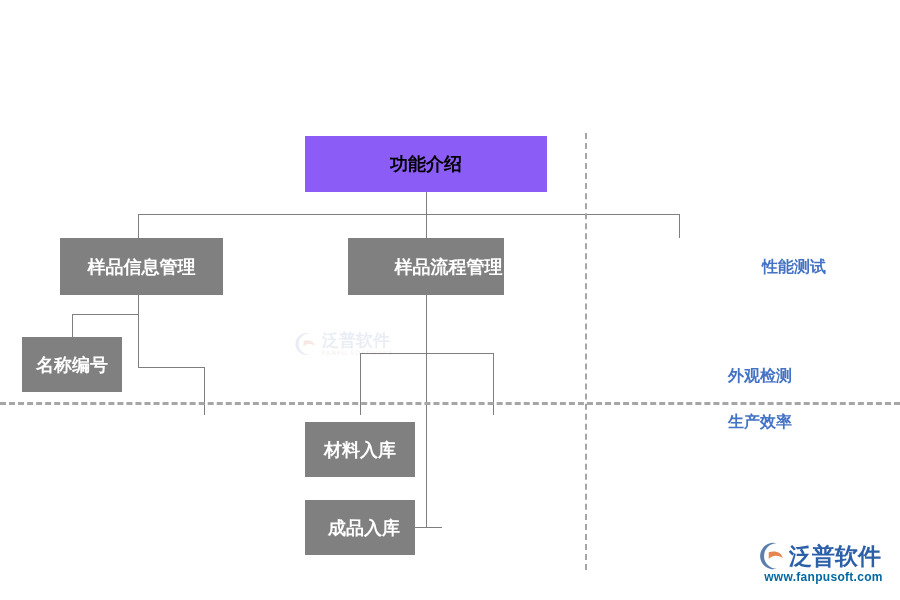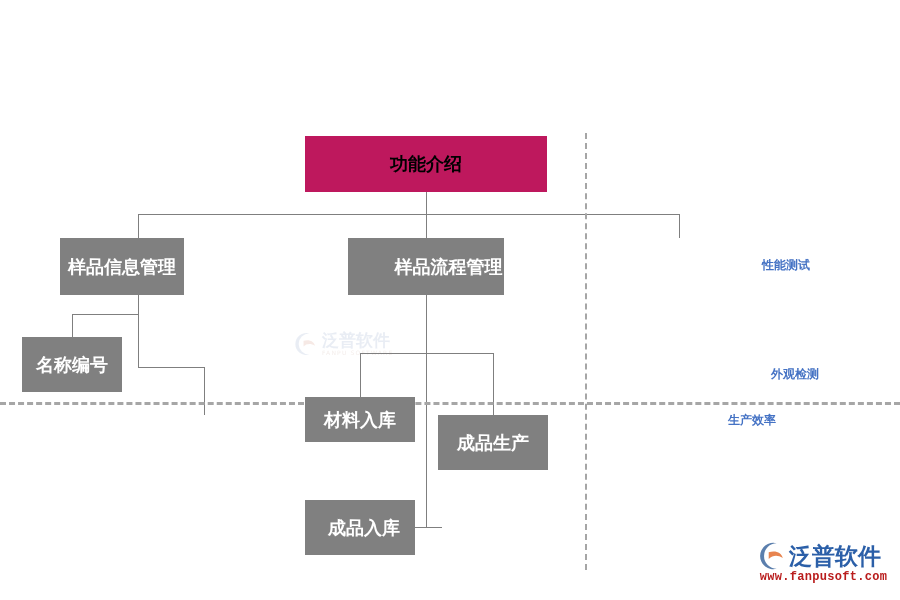--- a/index.html
+++ b/index.html
@@ -38,7 +38,7 @@
     z-index:4;
   }
   .node.gray{background:#808080;color:#ffffff;}
-  .node.blue{background:#be185d;color:#ffffff;}
+  .node.blue{background:#8b5cf6;color:#ffffff;}
   .node.blue.dark-text{color:#000000;}
 
   

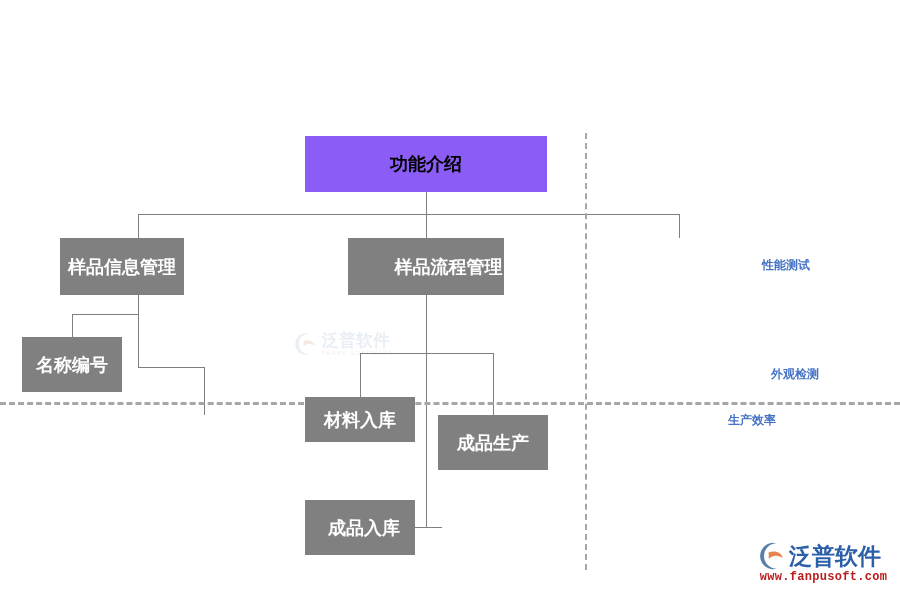--- a/index.html
+++ b/index.html
@@ -158,7 +158,7 @@
     <span>功能介绍</span>
   </div>
 
-  <div class="node gray" style="left:60px;top:238px;width:124px;height:57px;">
+  <div class="node gray" style="left:60px;top:238px;width:163px;height:57px;">
     <span>样品信息管理</span>
   </div>
 

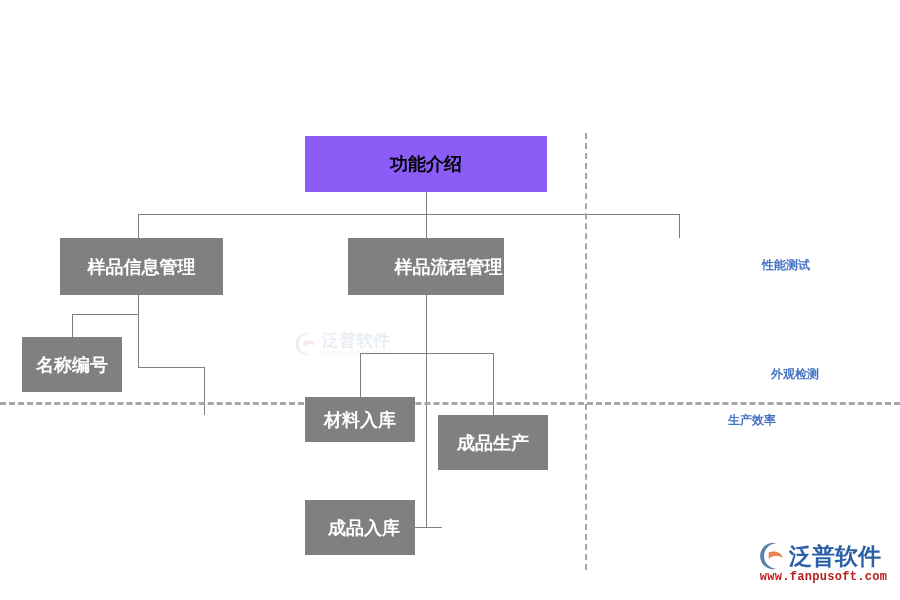--- a/index.html
+++ b/index.html
@@ -46,7 +46,7 @@
     position:absolute;
     font-family:"DejaVu Sans","Liberation Sans",sans-serif;
     font-weight:bold;
-    font-size:12px;
+    font-size:16px;
     color:#4472c4;
     white-space:nowrap;
     z-index:4;

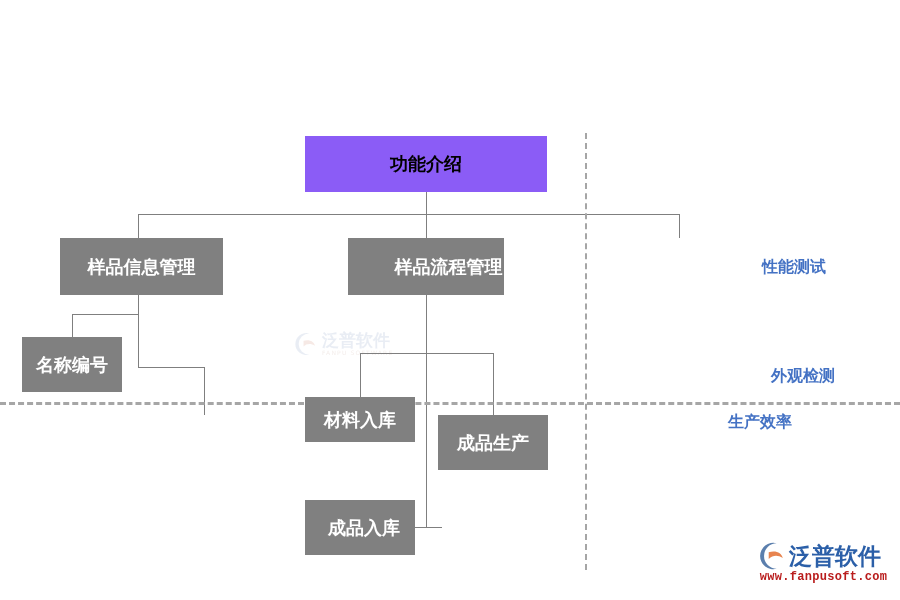--- a/index.html
+++ b/index.html
@@ -188,7 +188,7 @@
   <div class="side-label" style="left:762px;top:257px;">
     <span>性能测试</span>
   </div>
-  <div class="side-label" style="left:728px;top:366px;margin-left:43px;">
+  <div class="side-label" style="left:728px;top:366px;">
     <span>外观检测</span>
   </div>
   <div class="side-label" style="left:728px;top:412px;">

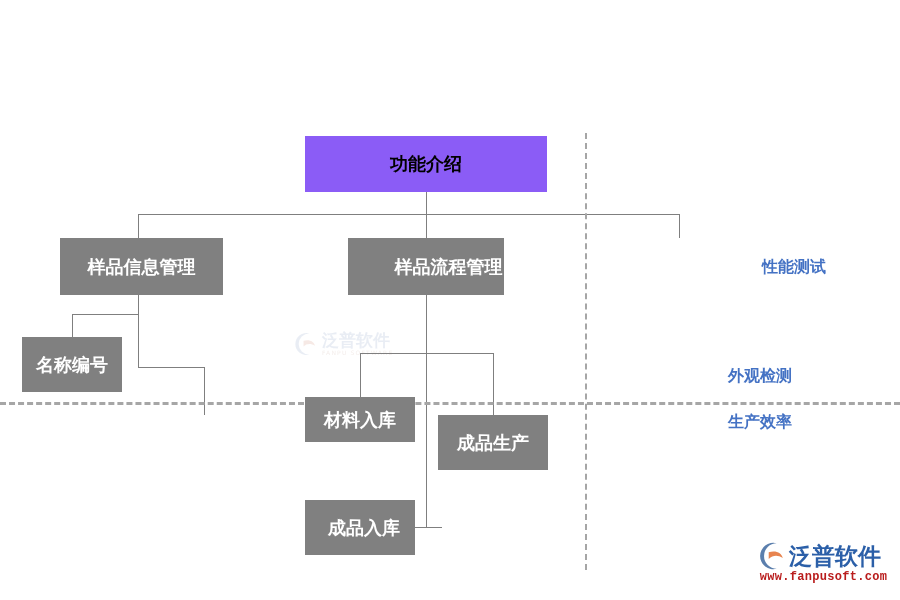--- a/index.html
+++ b/index.html
@@ -172,7 +172,7 @@
   </div>
 
 
-  <div class="node gray" style="left:305px;top:397px;width:110px;height:45px;">
+  <div class="node gray" style="left:305px;top:422px;width:110px;height:55px;">
     <span>材料入库</span>
   </div>
 

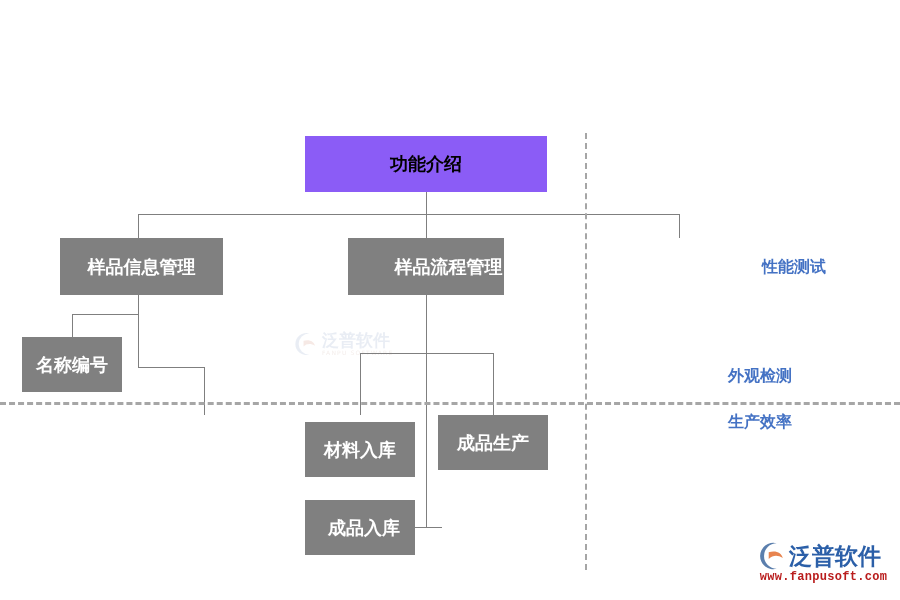--- a/index.html
+++ b/index.html
@@ -176,9 +176,6 @@
     <span>材料入库</span>
   </div>
 
-  <div class="node gray" style="left:438px;top:415px;width:110px;height:55px;">
-    <span>成品生产</span>
-  </div>
 
   <div class="node gray" style="left:305px;top:500px;width:110px;height:55px;padding-left:8px;">
     <span>成品入库</span>

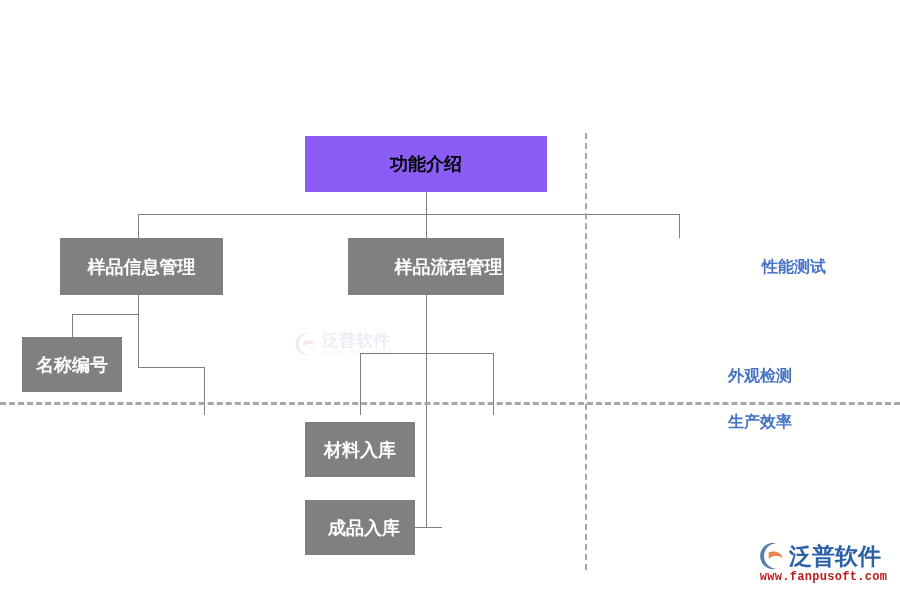--- a/index.html
+++ b/index.html
@@ -106,8 +106,8 @@
     margin-left:2px;line-height:30px;white-space:nowrap;
   }
   .logo-url{
-    font-family:Liberation Mono, monospace;
-    font-size:12px;font-weight:bold;color:#b91c1c;letter-spacing:.3px;
+    font-family:Liberation Sans, sans-serif;
+    font-size:12px;font-weight:bold;color:#0369a1;letter-spacing:.3px;
     text-align:center;width:133px;margin-top:-1px;white-space:nowrap;
   }
 </style>

